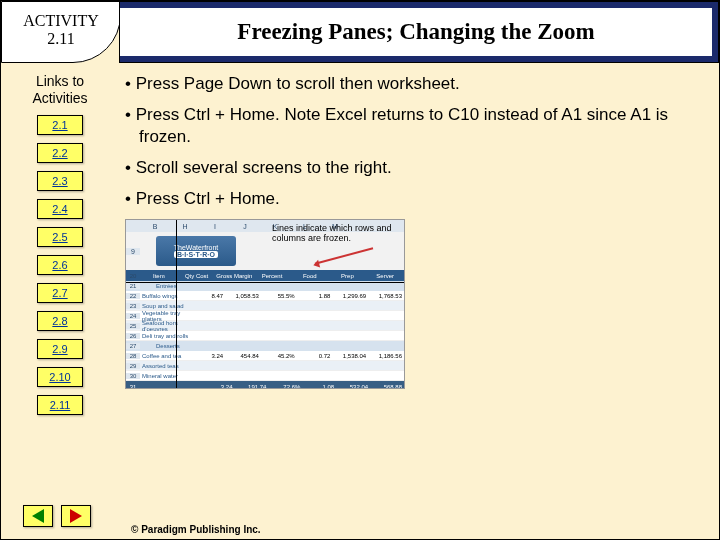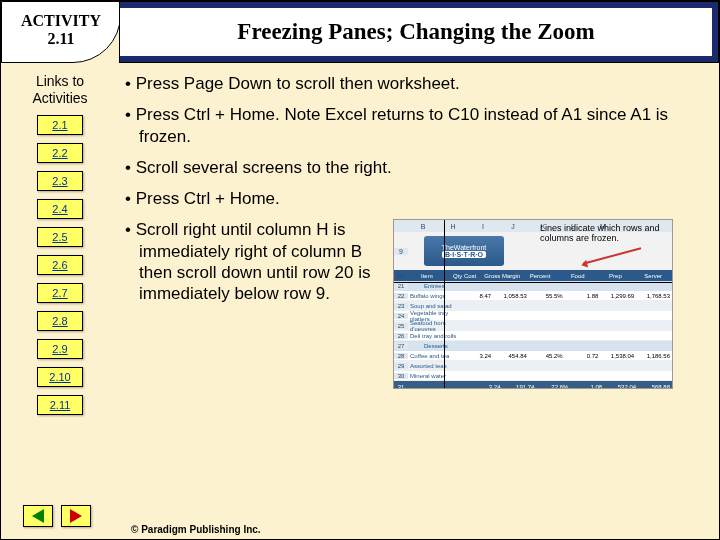--- a/index.html
+++ b/index.html
@@ -24,7 +24,7 @@
     flex-direction: column;
     align-items: center;
     justify-content: center;
-    font-weight: bold;
+    font-weight: normal;
     font-size: 16px;
     line-height: 1.15;
     padding-bottom: 4px;

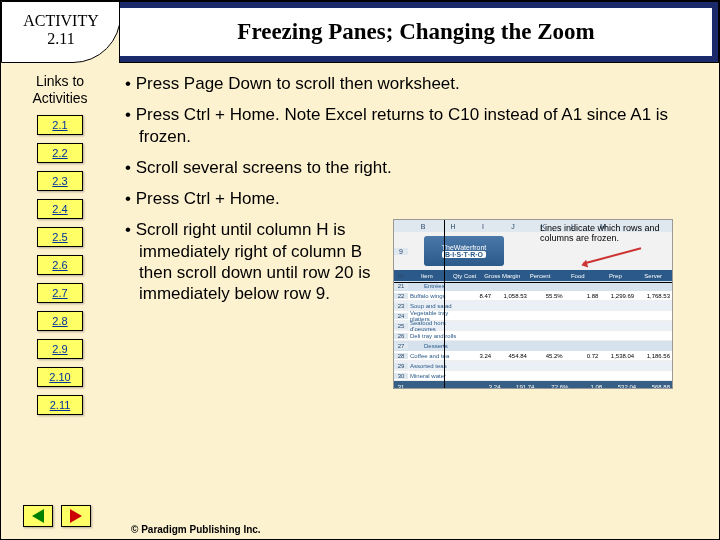--- a/index.html
+++ b/index.html
@@ -265,9 +265,6 @@
     <div class="bullet">• Press Ctrl + Home.</div>
 
     <div class="col-row">
-      <div class="col-text">
-        <div class="bullet">• Scroll right until column H is immediately right of column B then scroll down until row 20 is immediately below row 9.</div>
-      </div>
       <div class="figure">
         <div class="fig-caption">Lines indicate which rows and columns are frozen.</div>
         <div class="freeze-v"></div>

